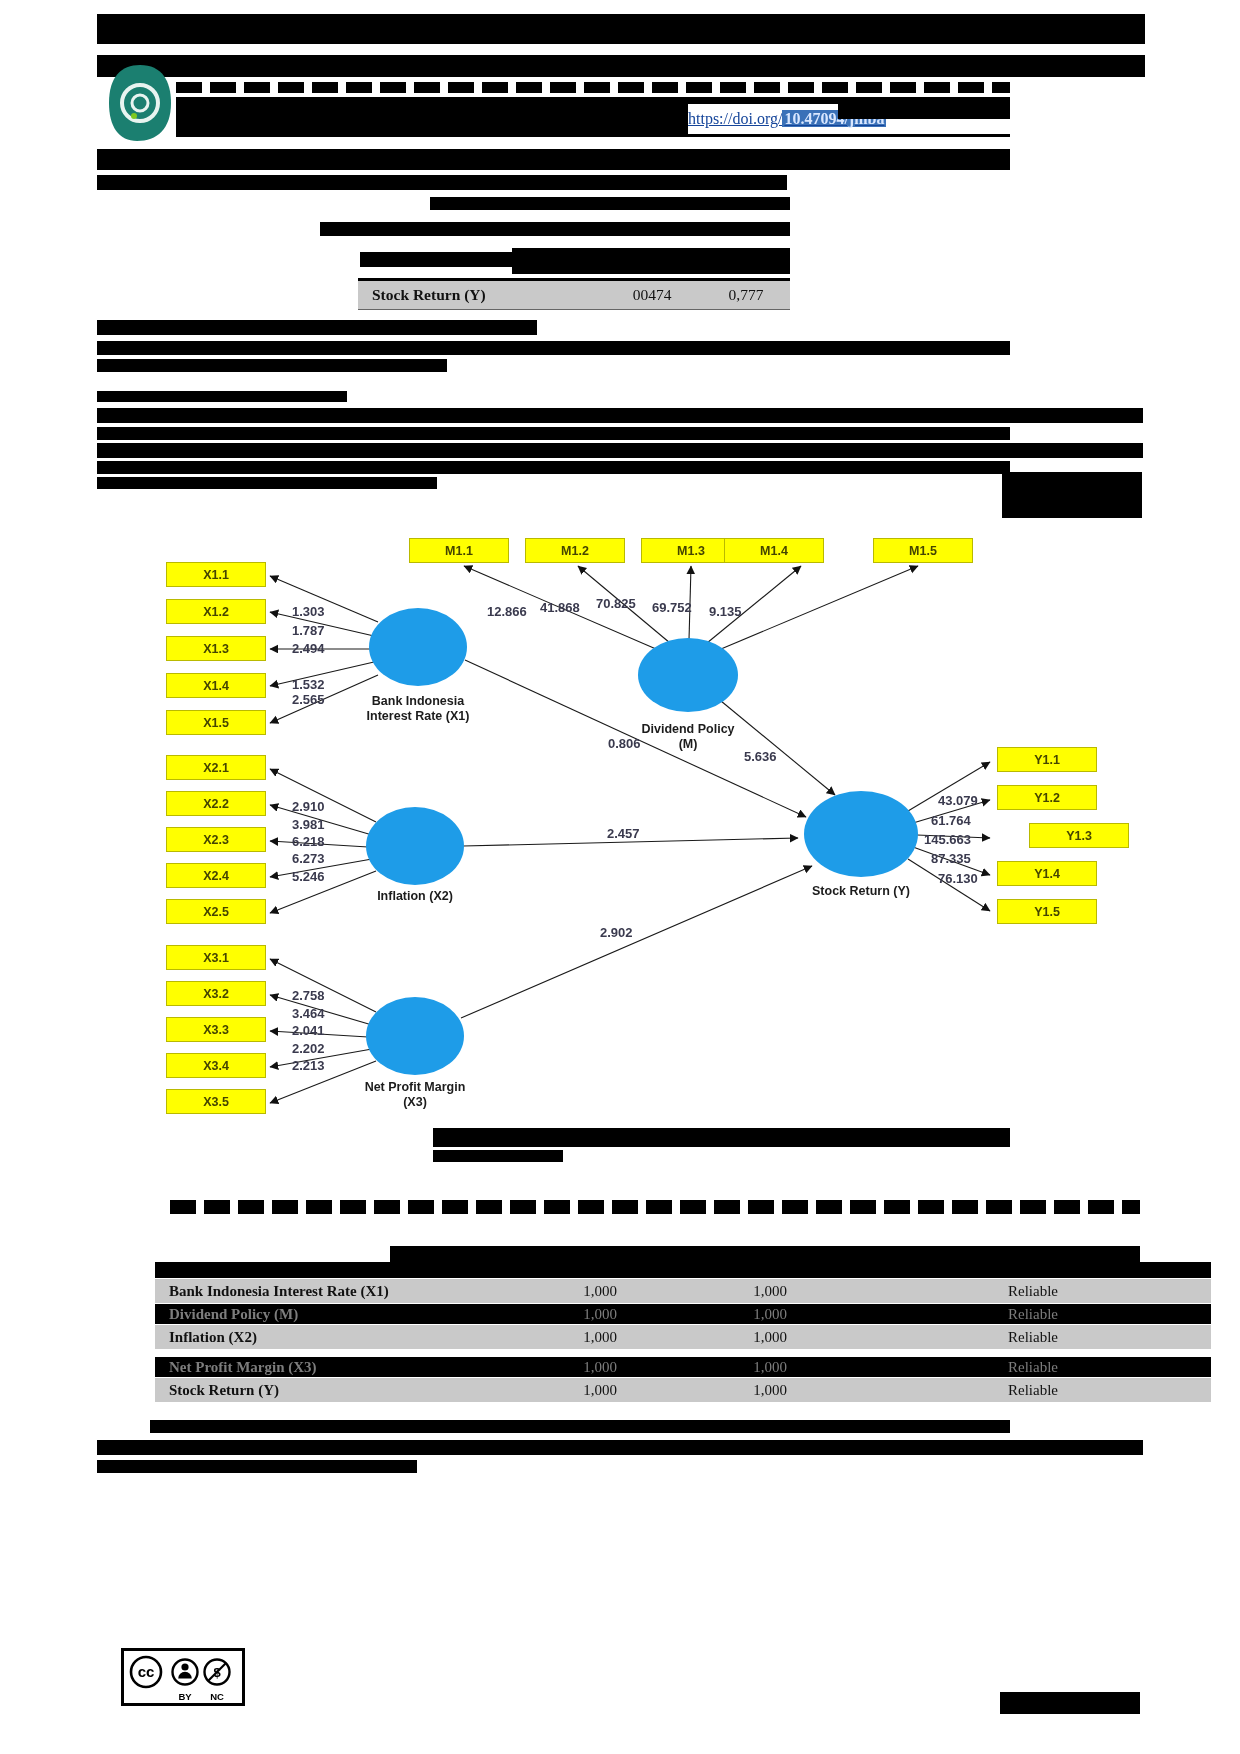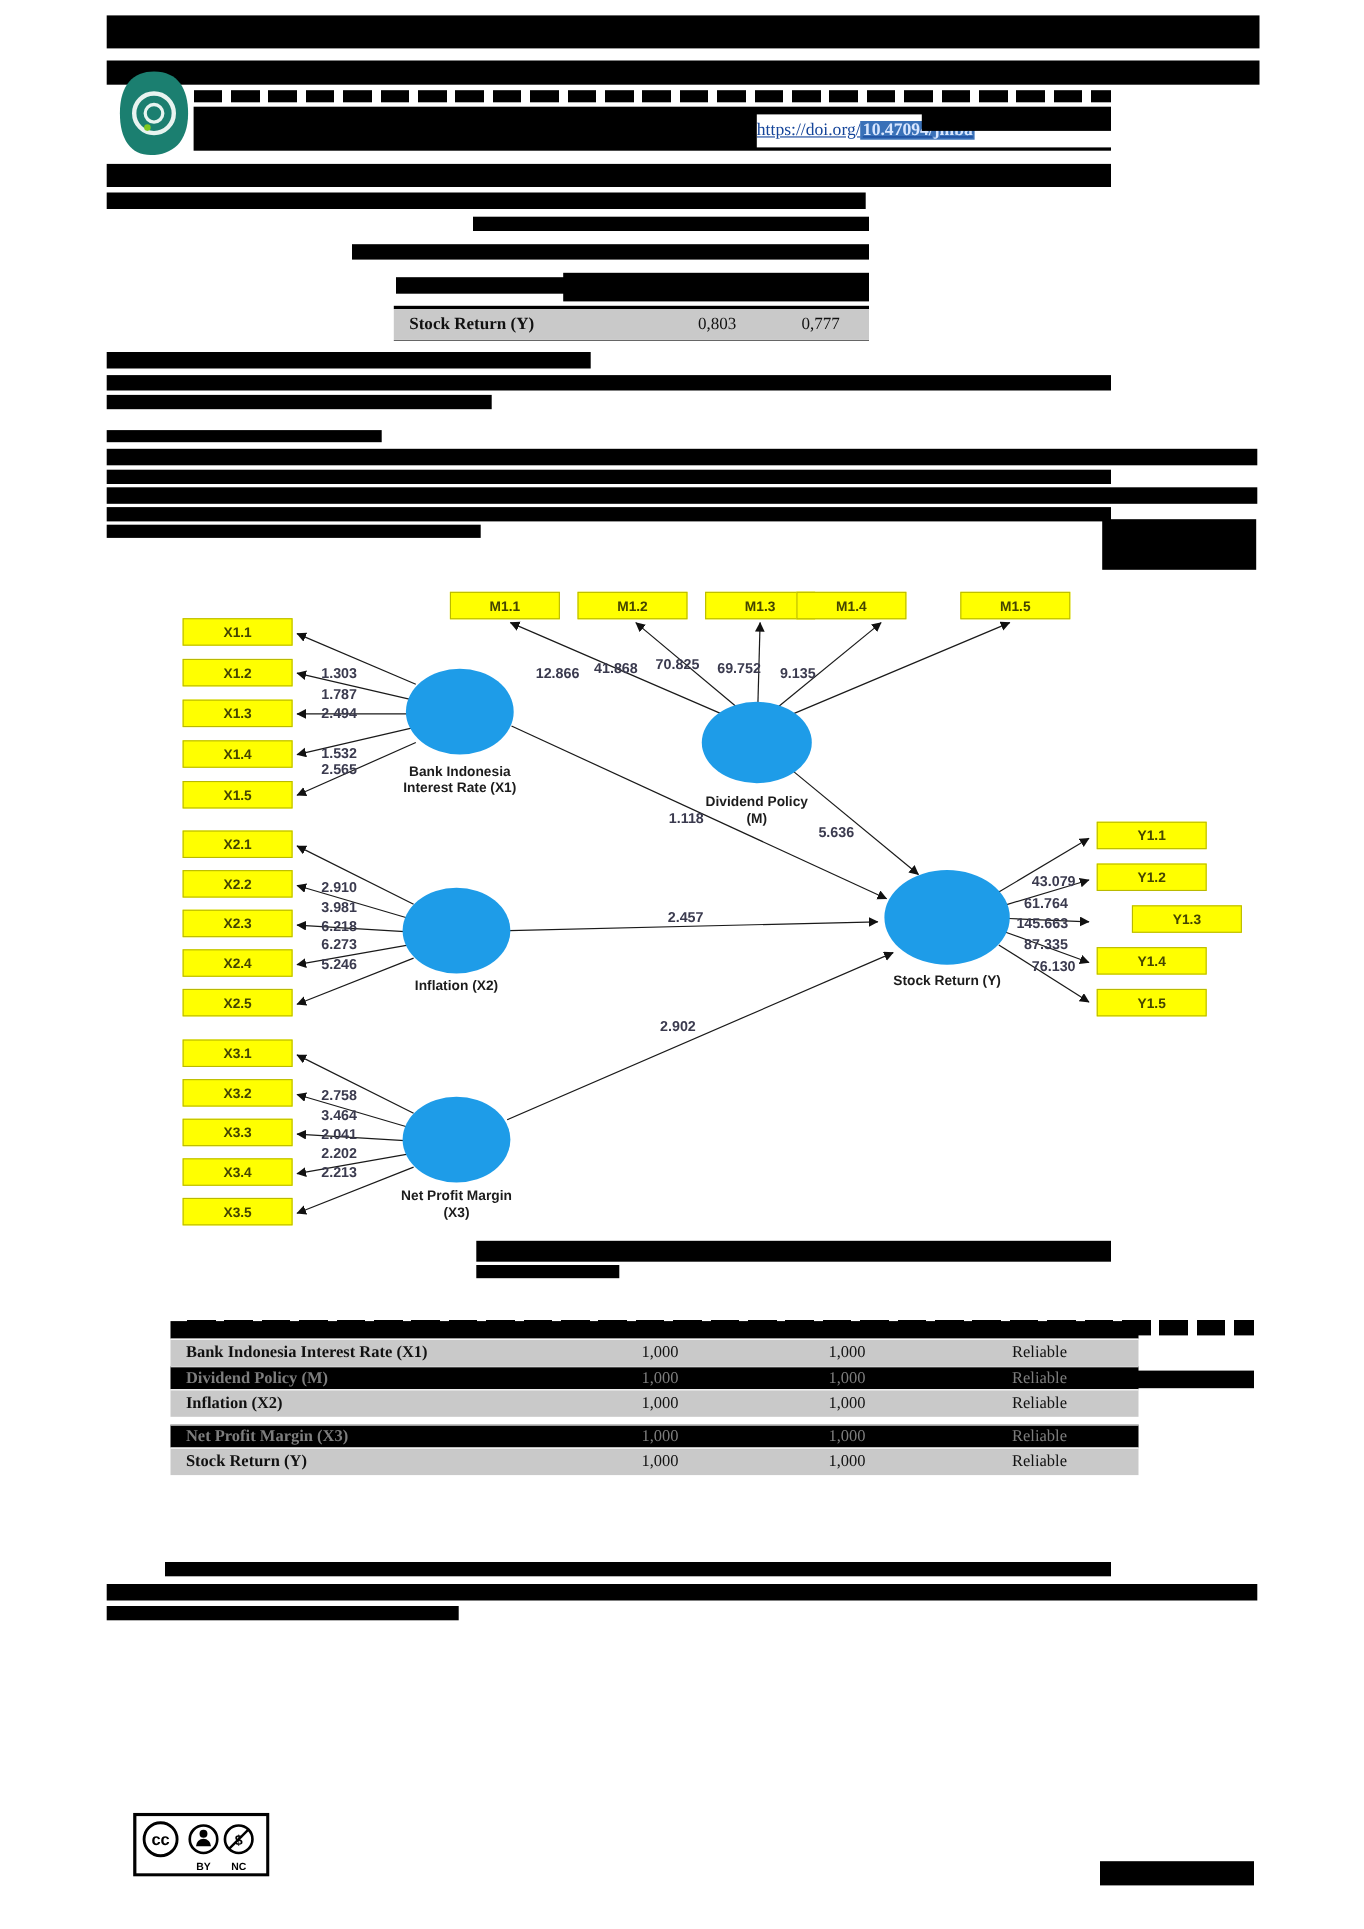--- a/index.html
+++ b/index.html
@@ -76,7 +76,7 @@
   <div id="table1">
     <div class="t1-row">
       <div class="t1-label">Stock Return (Y)</div>
-      <div class="t1-v">0,803</div>
+      <div class="t1-v">00474</div>
       <div class="t1-v2">0,777</div>
     </div>
   </div>

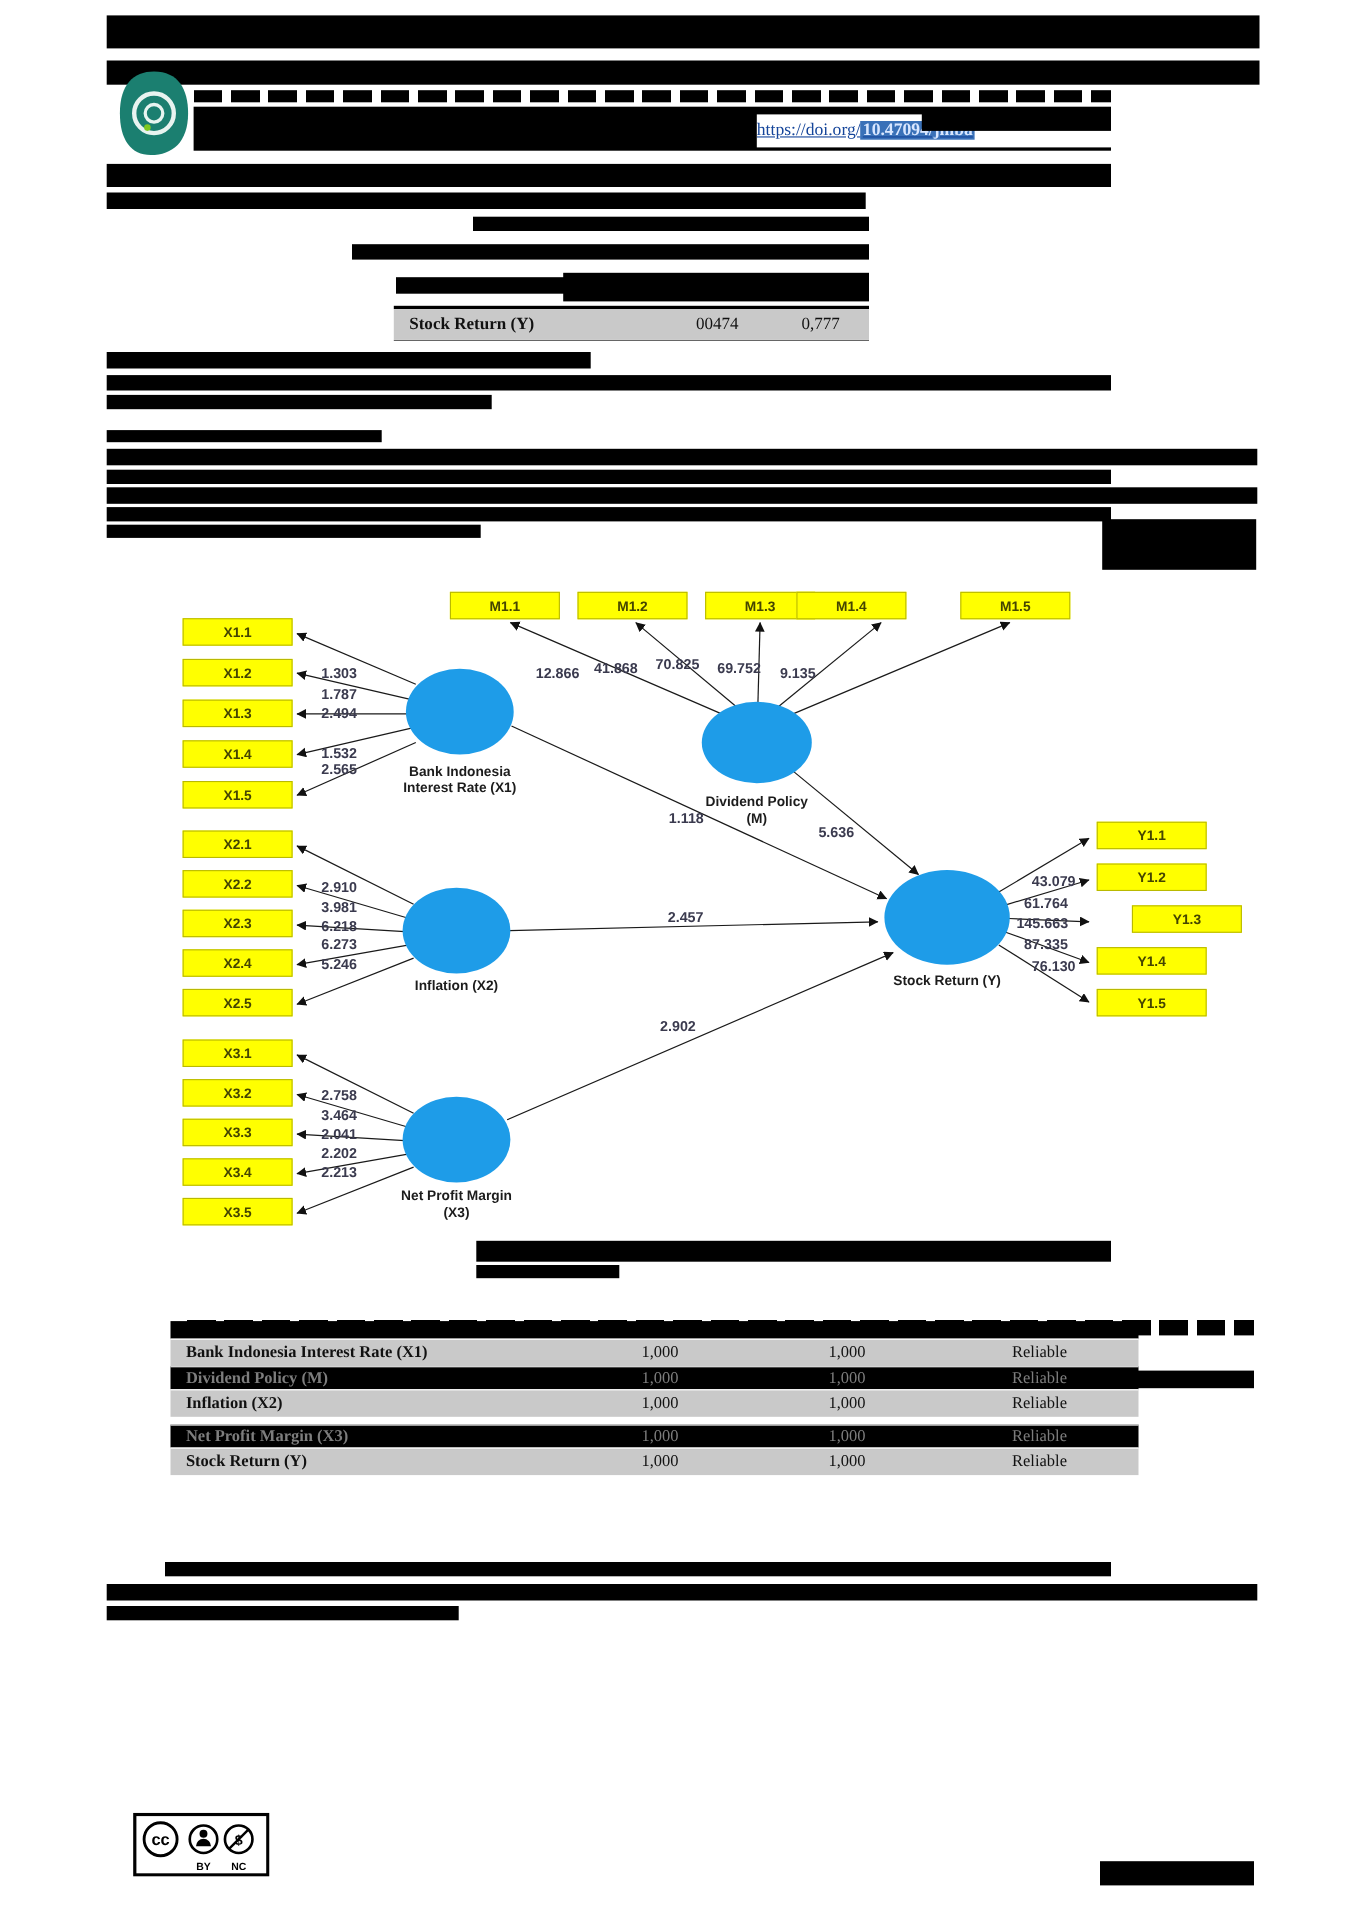--- a/index.html
+++ b/index.html
@@ -191,7 +191,7 @@
       <div class="lat-label" style="left: 598px; top: 722px;">Dividend Policy<div>(M)</div></div>
       <div class="ellipse" style="left: 804px; top: 791px; width: 114px; height: 86px;"></div>
       <div class="lat-label" style="left: 771px; top: 884px;">Stock Return (Y)</div>
-      <div class="pathlab" style="left: 608px; top: 736px;">1.118</div>
+      <div class="pathlab" style="left: 608px; top: 736px;">0.806</div>
       <div class="pathlab" style="left: 744px; top: 749px;">5.636</div>
       <div class="pathlab" style="left: 607px; top: 826px;">2.457</div>
       <div class="pathlab" style="left: 600px; top: 925px;">2.902</div>

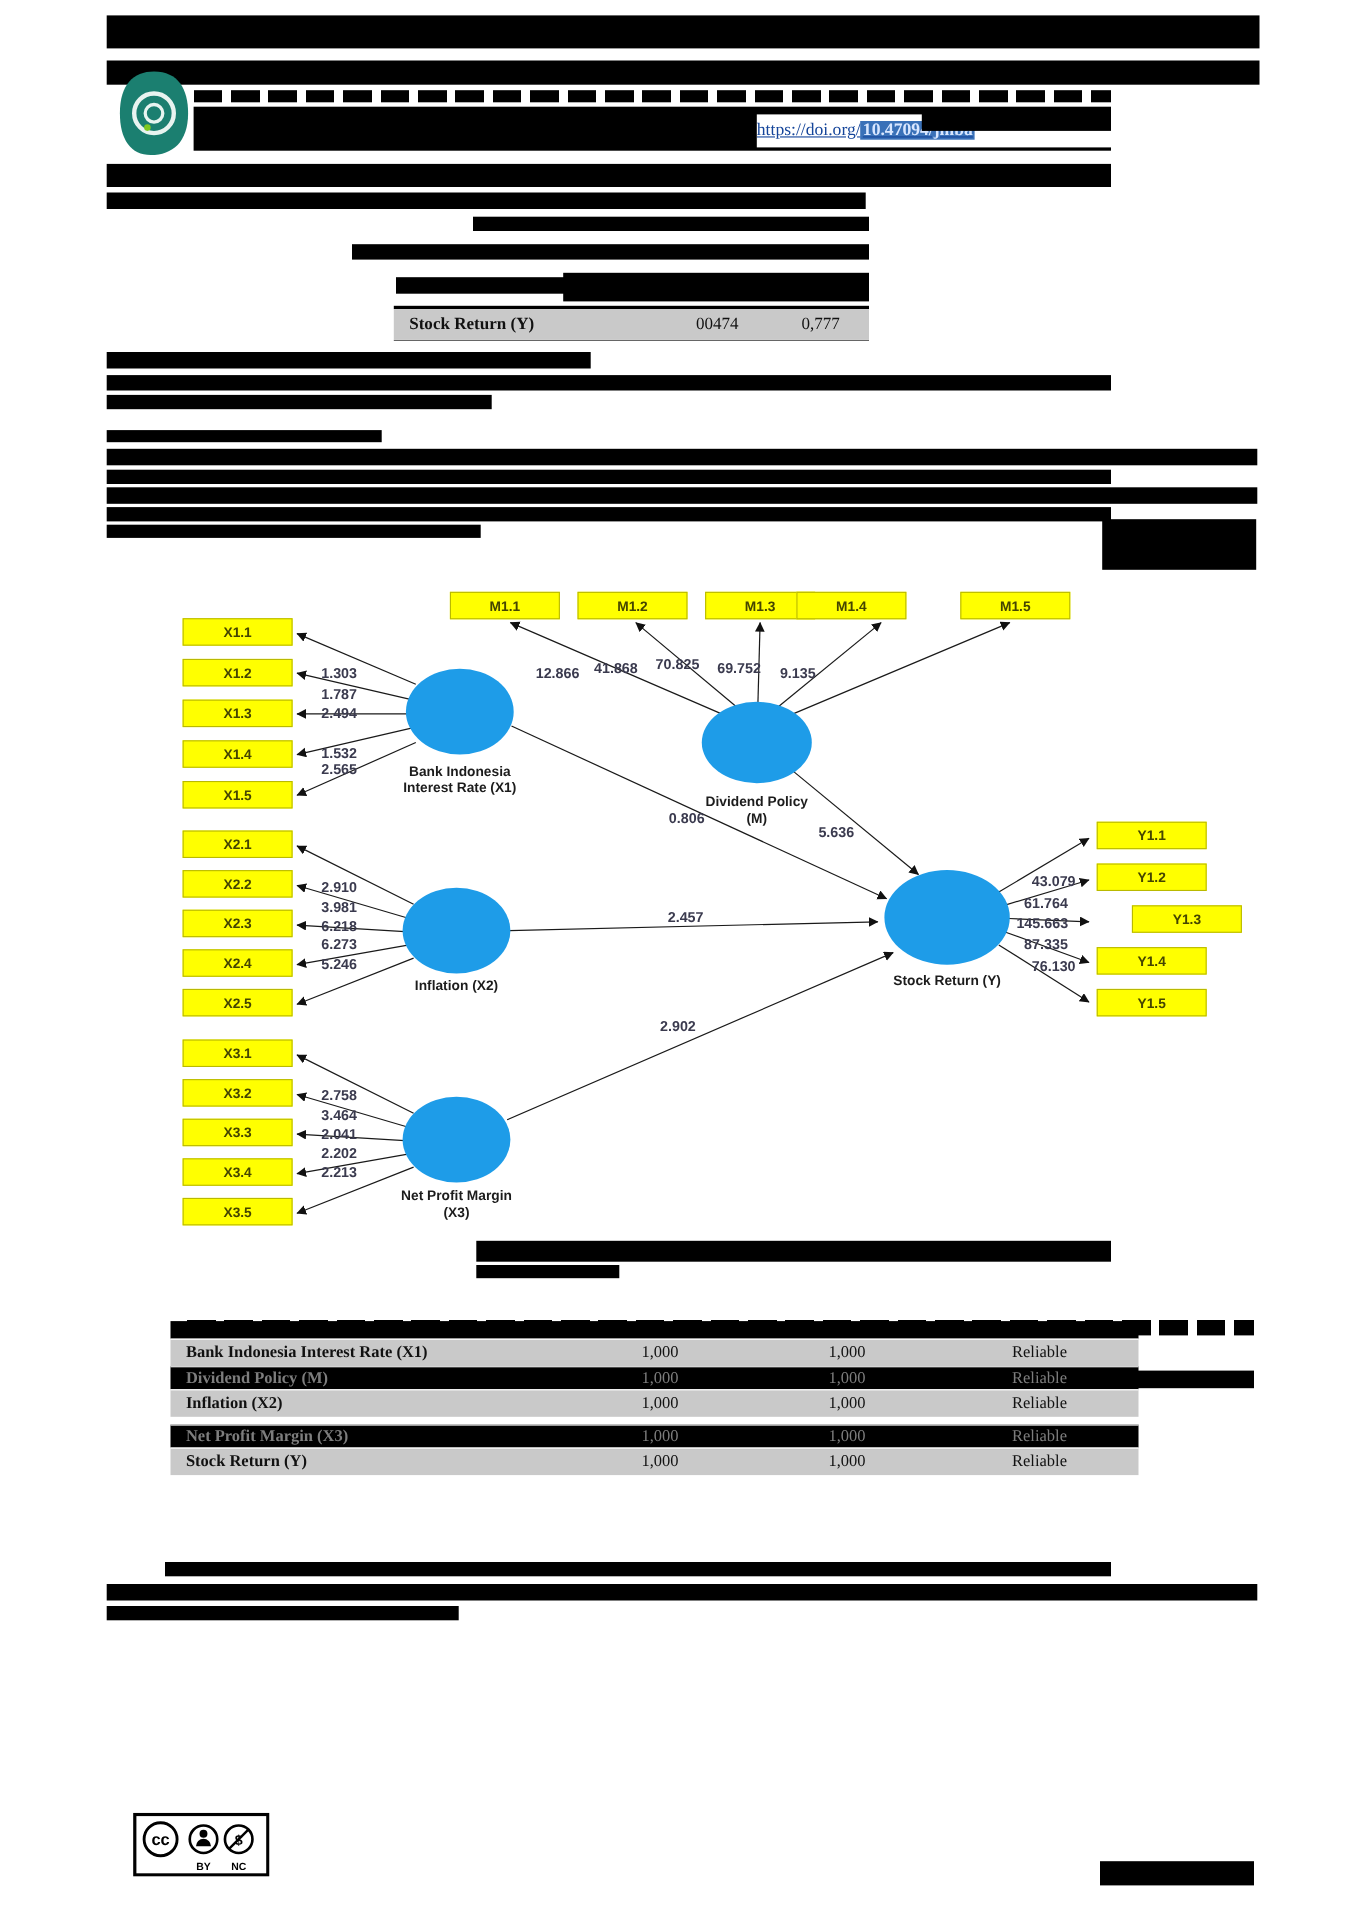--- a/index.html
+++ b/index.html
@@ -32,7 +32,7 @@
              color:#1c1c1c;line-height:1.18;}
   .pathlab{position:absolute;font:600 13px "Liberation Sans",sans-serif;color:#3a3a4e;}
   
-  #table2{position:absolute;left:155px;top:1201px;width:880px;z-index:2;font-size:15px;color:#111;}
+  #table2{position:absolute;left:155px;top:1262px;width:1056px;z-index:2;font-size:15px;color:#111;}
   #t2-head{height:16px;background:#000;}
   .t2-row{display:flex;height:24px;align-items:center;background:#c9c9c9;border-top:1px solid #fff;}
   .t2-row.redacted{background:#000;color:#7d7d7d;height:20px;overflow:hidden;}

